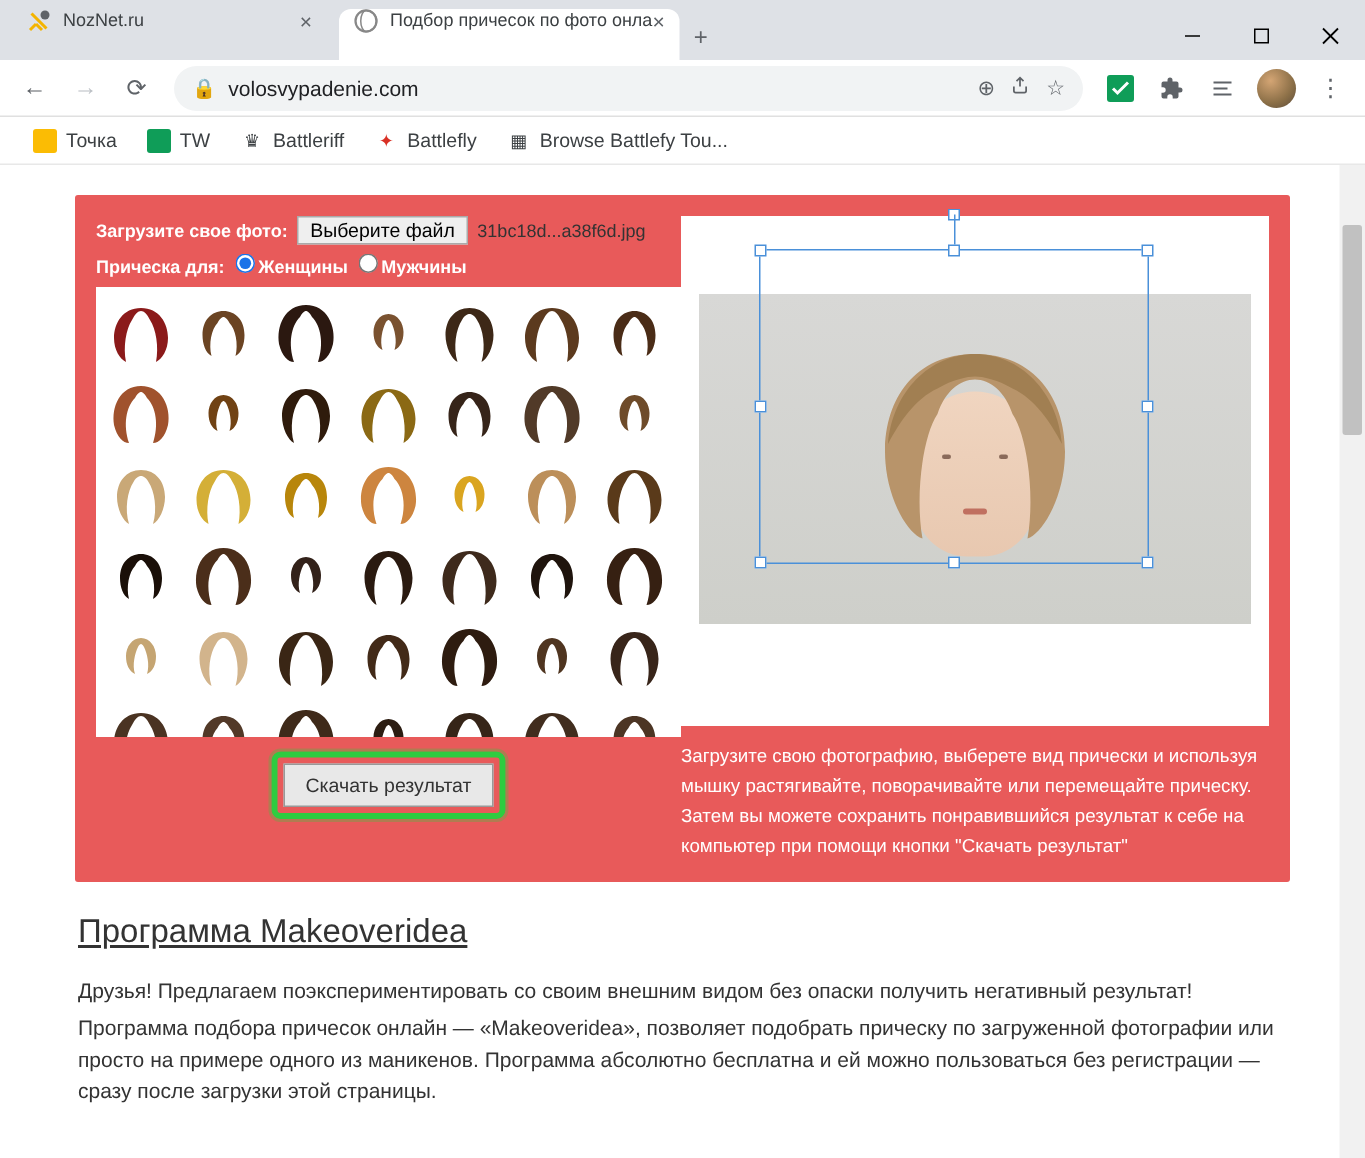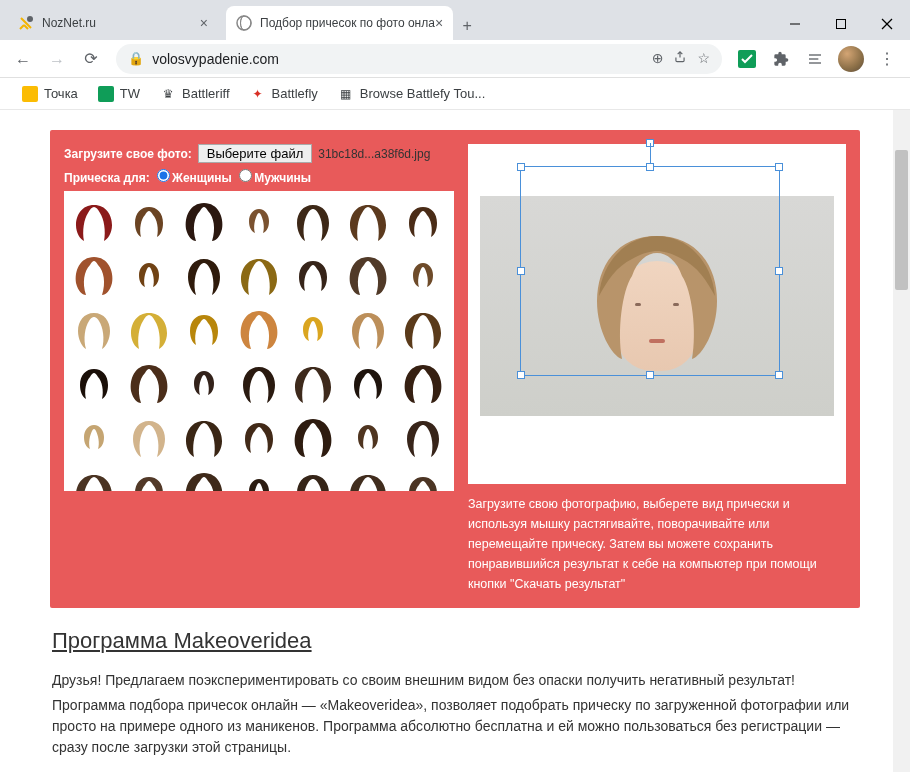--- a/index.html
+++ b/index.html
@@ -7,7 +7,7 @@
 
 
 .titlebar { height: 40px; background: #dee1e6; display: flex; align-items: flex-end; }
-.tab { height: 34px; background: #fff; border-radius: 8px 8px 0 0; display: flex; align-items: center; padding: 0 10px; margin-left: 8px; min-width: 210px; position: relative; font-size: 12px; color: #3c4043; }
+.tab { height: 34px; background: #fff; border-radius: 8px 8px 0 0; display: flex; padding: 0 10px; margin-left: 8px; min-width: 210px; position: relative; font-size: 12px; color: #3c4043; }
 .tab.inactive { background: transparent; }
 .tab .favicon { width: 16px; height: 16px; margin-right: 8px; display: inline-flex; align-items: center; justify-content: center; }
 .tab .close { margin-left: auto; color: #5f6368; font-size: 14px; cursor: pointer; }

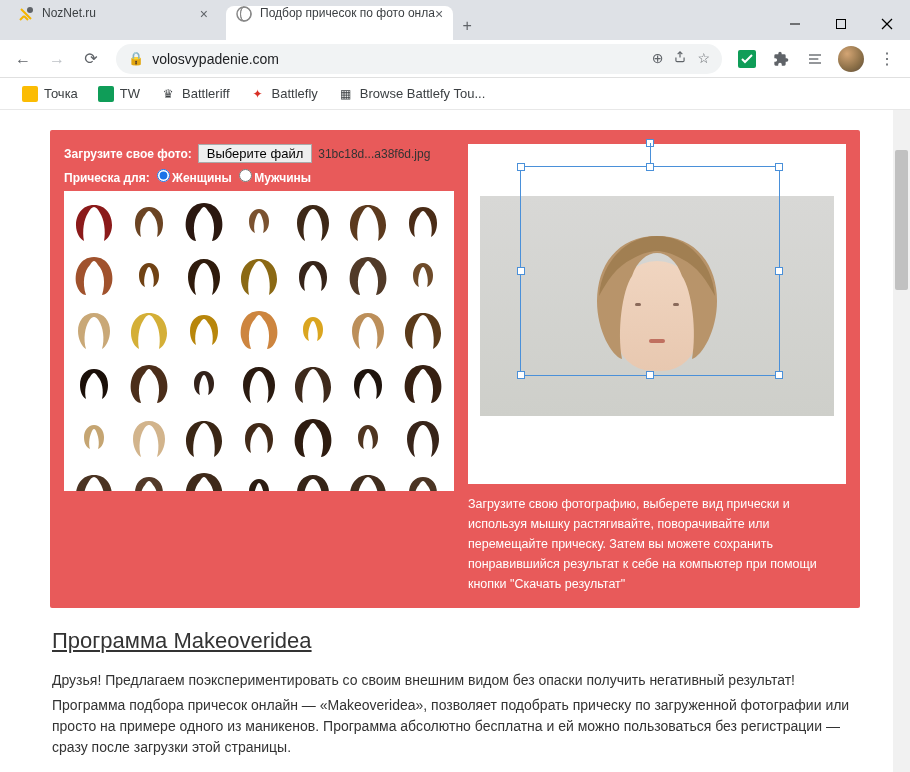--- a/index.html
+++ b/index.html
@@ -34,7 +34,7 @@
 
 
 .page { padding: 20px 50px; height: calc(772px - 110px); overflow-y: auto; background: #fff; position: relative; }
-.red-panel { background: #e85a5a; padding: 14px; display: flex; gap: 14px; border-radius: 2px; }
+.red-panel { background: #e85a5a; padding: 14px; display: flex; border-radius: 2px; }
 .left-col { width: 390px; }
 .upload-row { color: #fff; font-size: 12px; font-weight: bold; margin-bottom: 6px; display: flex; align-items: center; gap: 6px; }
 .file-btn { background: #efefef; border: 1px solid #aaa; color: #000; font-weight: normal; font-size: 13px; padding: 1px 8px; cursor: pointer; text-align: right; }

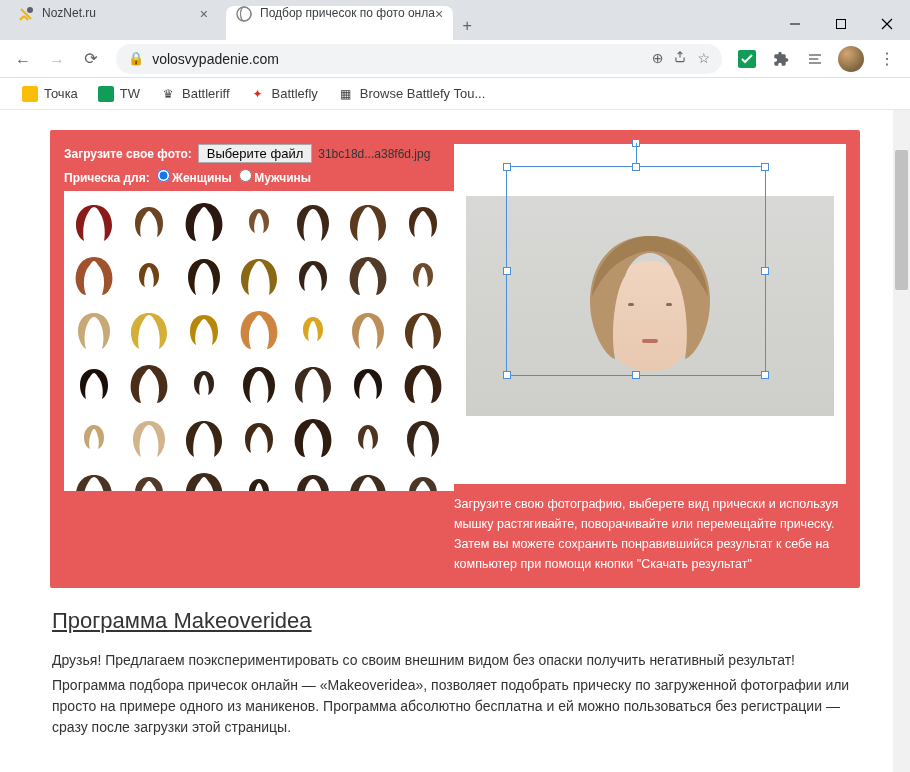--- a/index.html
+++ b/index.html
@@ -402,6 +402,11 @@
             </div>
           </div>
       </div>
+      <div class="download-wrap">
+        <span class="green-highlight">
+          <button class="download-btn">Скачать результат</button>
+        </span>
+      </div>
     </div>
     <div class="right-col">
       <div class="preview-box">

